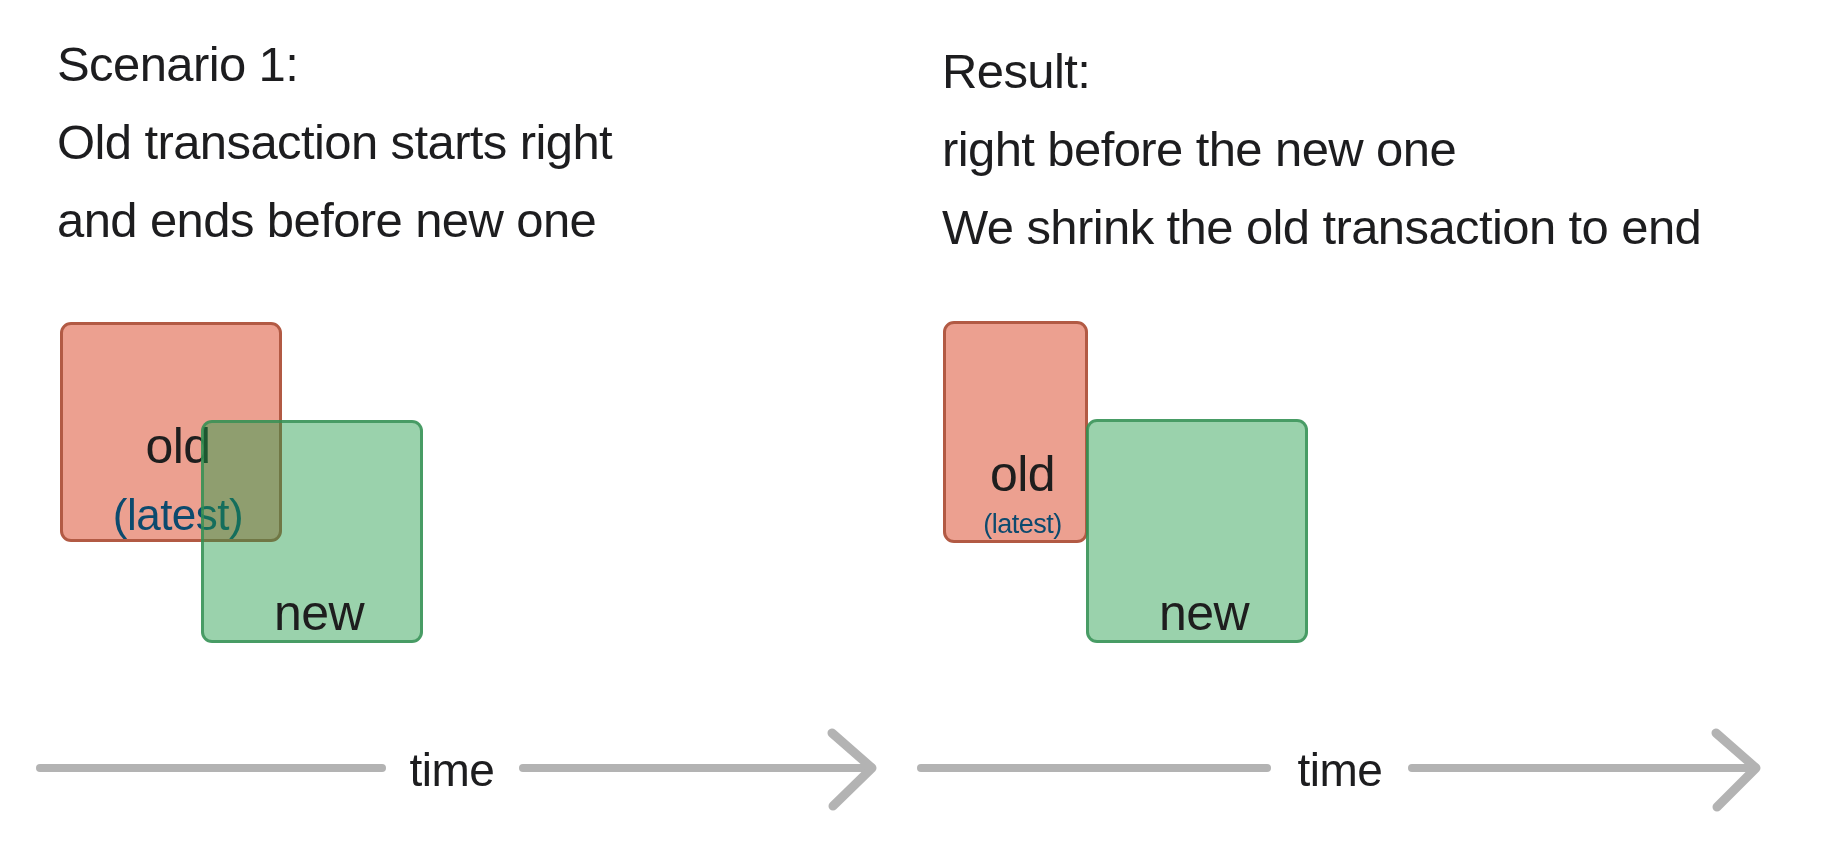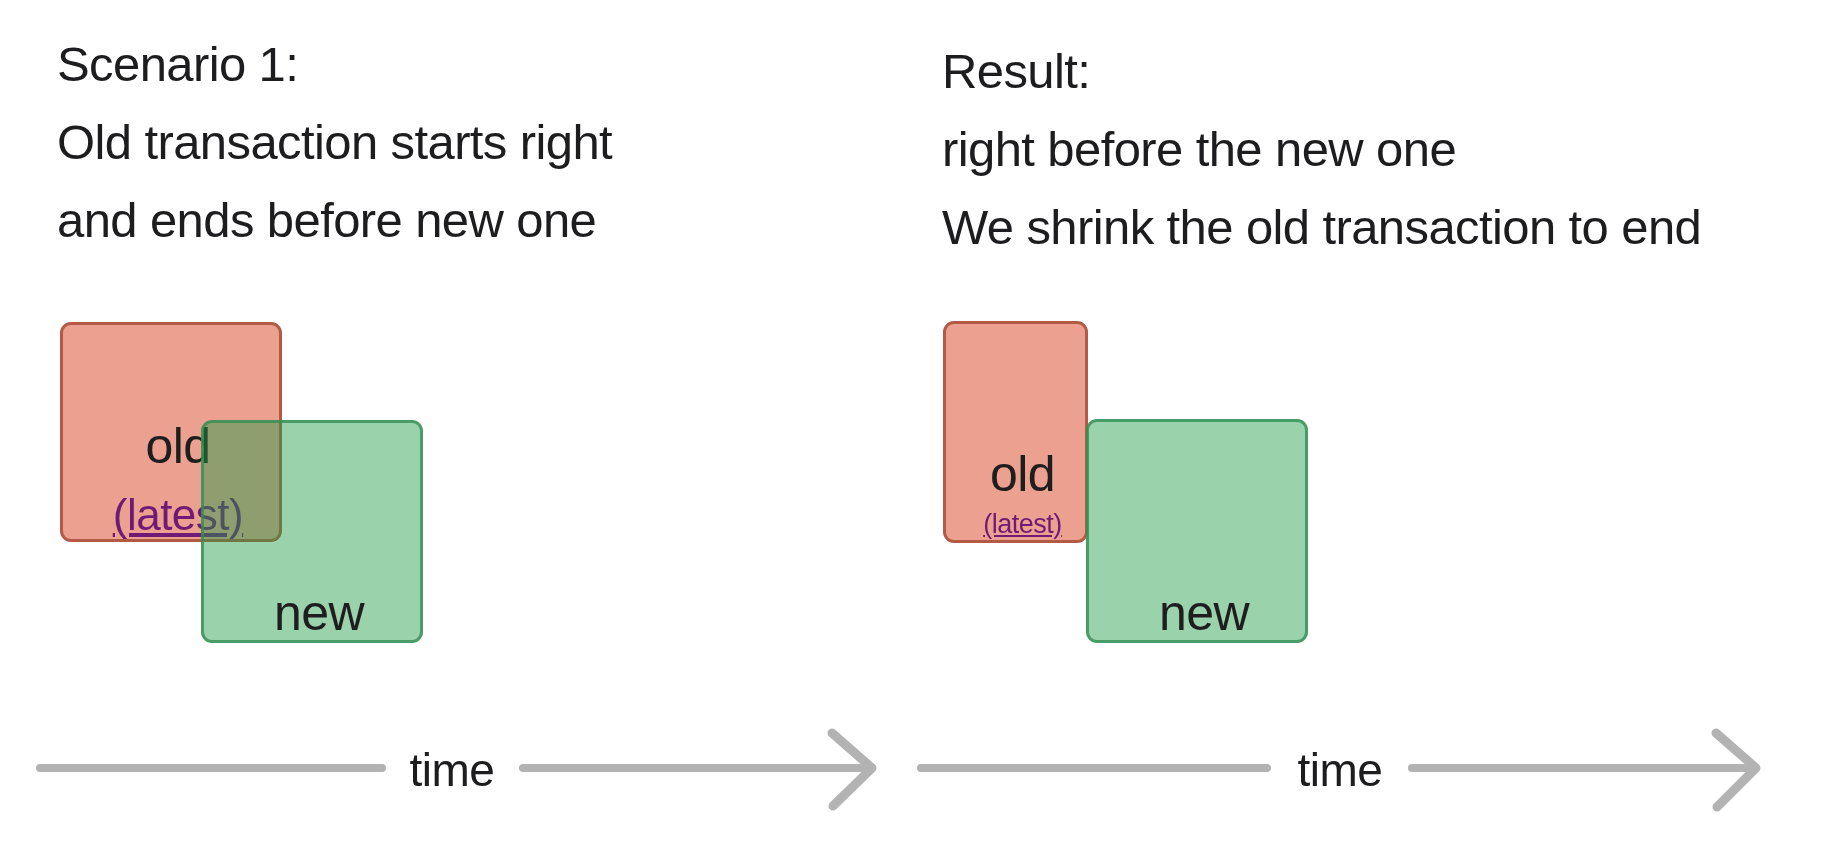--- a/index.html
+++ b/index.html
@@ -53,10 +53,9 @@
     letter-spacing: -0.5px;
   }
   .box-sublabel {
-    color: #701a75;
+    color: #0c4a6e;
     letter-spacing: -0.5px;
     line-height: 1.1;
-    text-decoration: underline;
   }
   #old-1 { left: 60px;   top: 322px; width: 222px; height: 220px; gap: 18px; }
   #old-1 .box-sublabel { font-size: 44px; }

